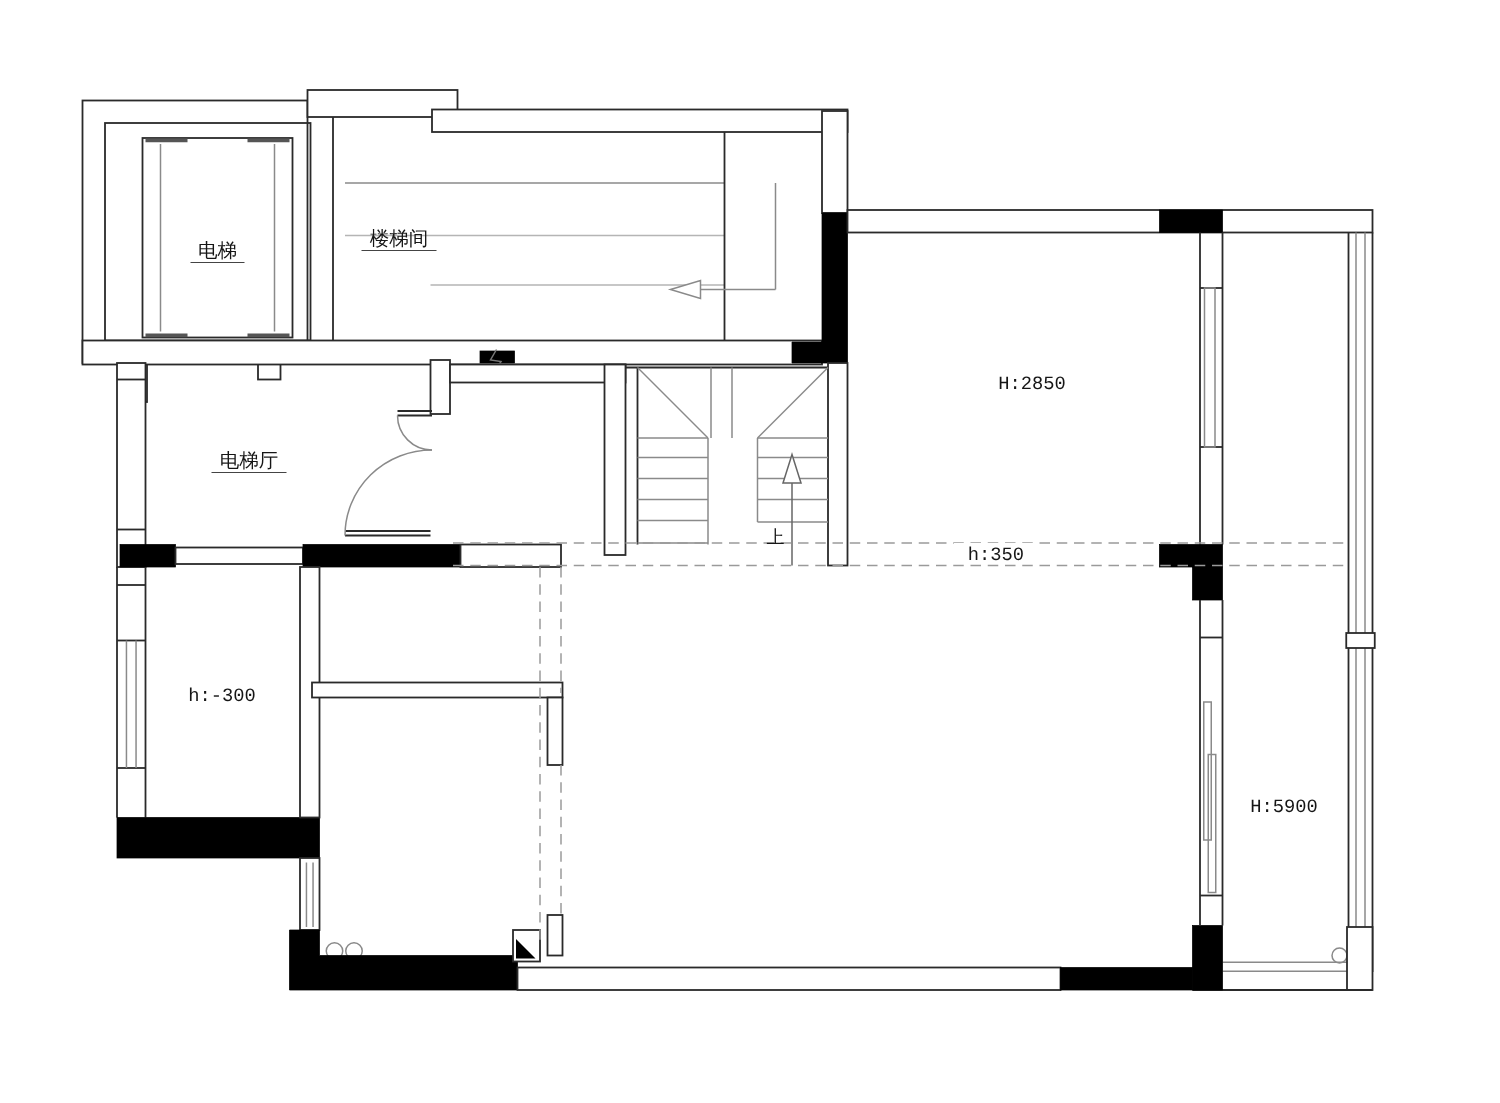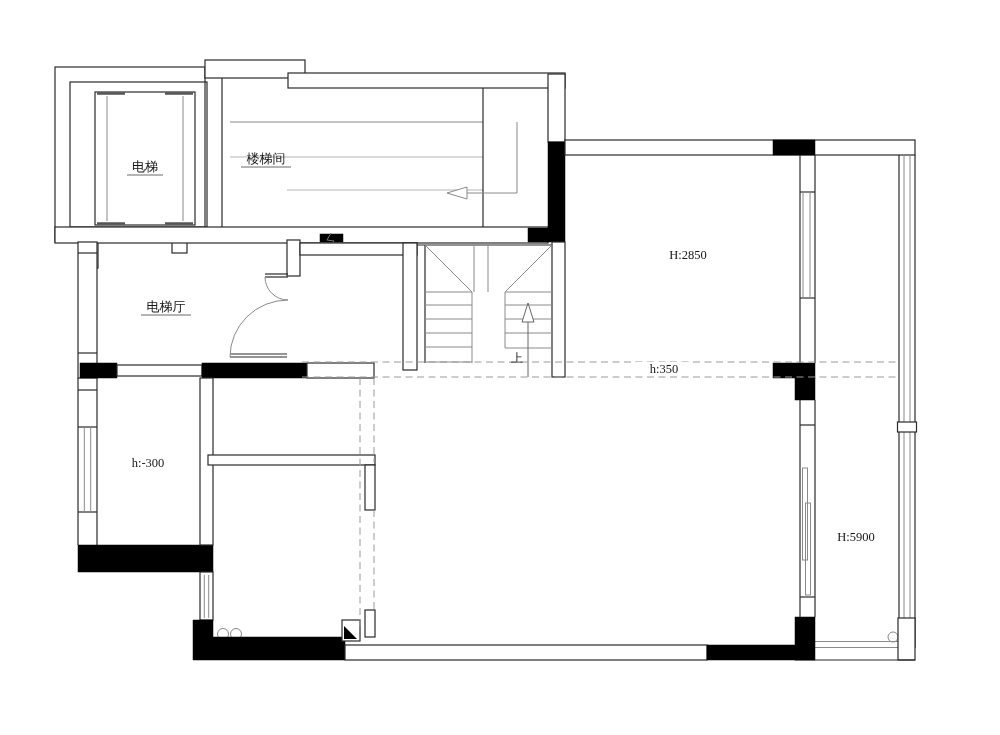--- a/index.html
+++ b/index.html
@@ -4,7 +4,7 @@
 <style>
   html,body{margin:0;padding:0;background:#fff;}
   .plan-wrap{position:relative;width:1000px;height:735px;background:#fff;overflow:hidden;
-             font-family:Liberation Serif, serif;}
+             font-family:Liberation Mono, monospace;}
   svg{display:block;}
   .w   {fill:#ffffff;stroke:#2a2a2a;stroke-width:1.2;}   
   .wt  {fill:none;stroke:#2a2a2a;stroke-width:1.2;}      

